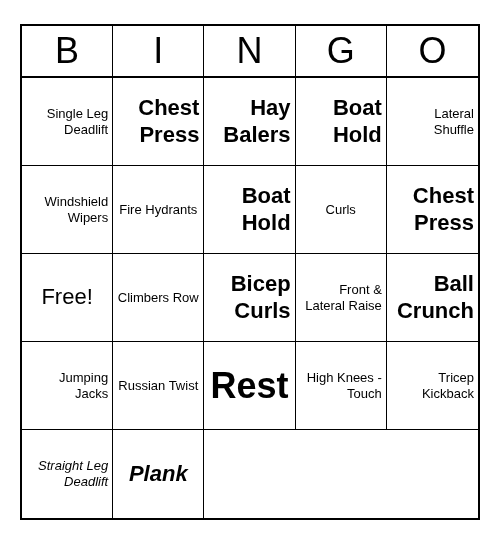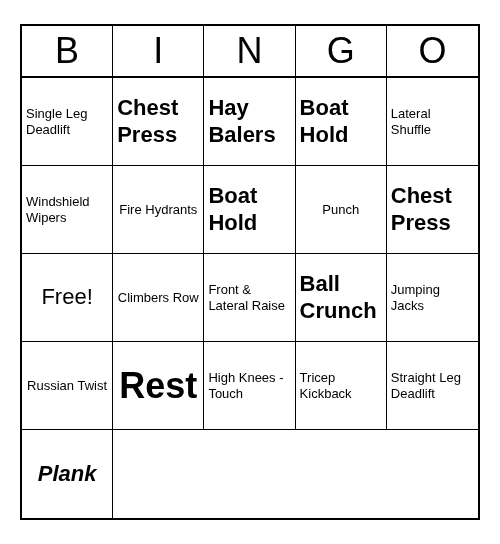--- a/index.html
+++ b/index.html
@@ -53,7 +53,7 @@
       display: flex;
       align-items: center;
       justify-content: center;
-      text-align: left;
+      text-align: right;
       padding: 4px;
       font-size: 13px;
       line-height: 1.2;

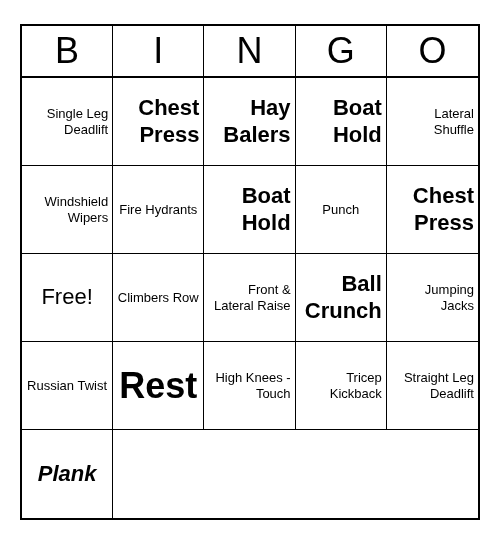--- a/index.html
+++ b/index.html
@@ -103,7 +103,7 @@
       <div class="bingo-cell">Windshield Wipers</div>
       <div class="bingo-cell">Fire Hydrants</div>
       <div class="bingo-cell large-text">Boat Hold</div>
-      <div class="bingo-cell">Punch</div>
+      <div class="bingo-cell">Curls</div>
       <div class="bingo-cell large-text">Chest Press</div>
       <div class="bingo-cell free">Free!</div>
       <div class="bingo-cell">Climbers Row</div>

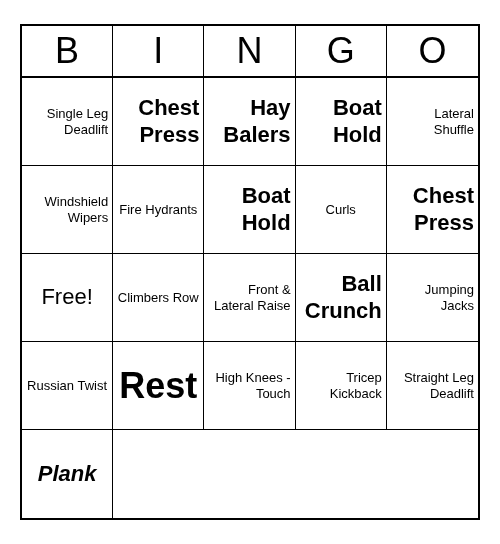--- a/index.html
+++ b/index.html
@@ -107,6 +107,7 @@
       <div class="bingo-cell large-text">Chest Press</div>
       <div class="bingo-cell free">Free!</div>
       <div class="bingo-cell">Climbers Row</div>
+      <div class="bingo-cell large-text">Bicep Curls</div>
       <div class="bingo-cell">Front &amp; Lateral Raise</div>
       <div class="bingo-cell large-text">Ball Crunch</div>
       <div class="bingo-cell">Jumping Jacks</div>

